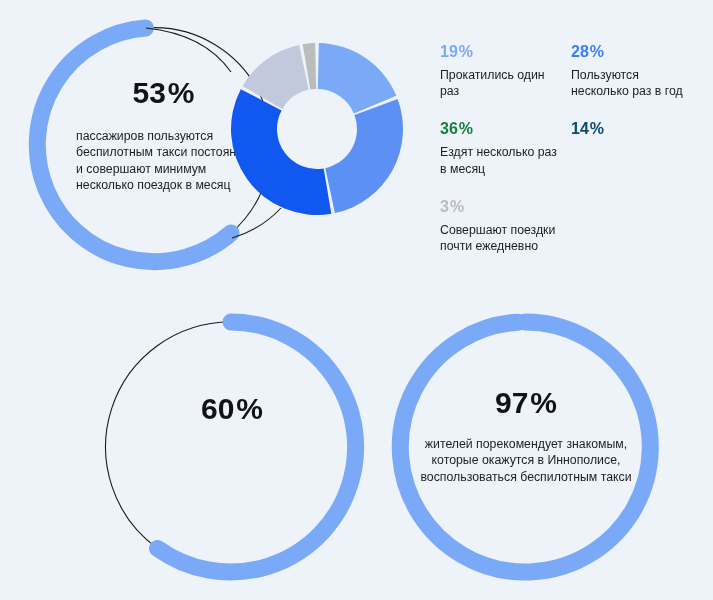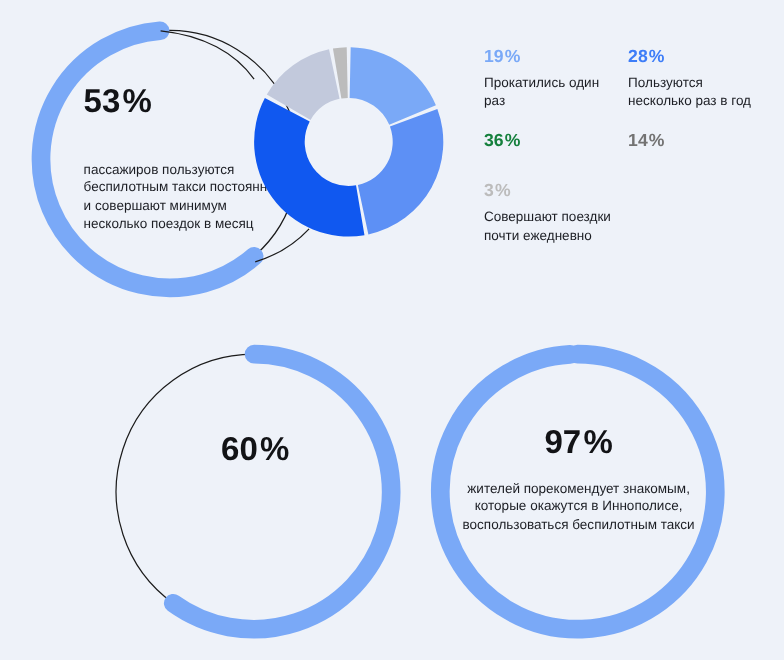--- a/index.html
+++ b/index.html
@@ -63,9 +63,8 @@
     left: 58px;
     top: 60px;
     width: 175px;
-    align-items: flex-start;
+    align-items: center;
     text-align: left;
-    gap: 18px;
   }
   #block-53 .big-pct {
     margin-bottom: 20px;

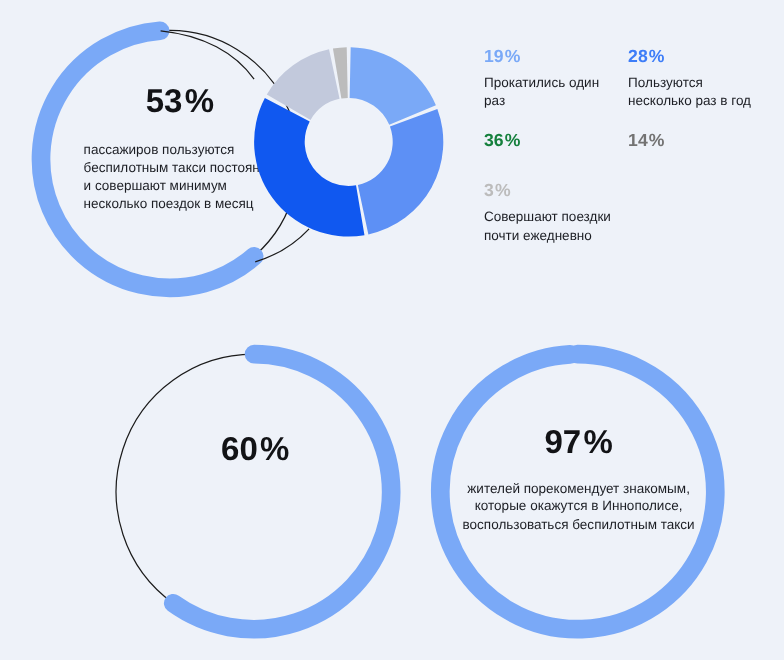--- a/index.html
+++ b/index.html
@@ -188,7 +188,7 @@
           <div class="legend-pct" style="color: #15803d;"><span>36</span><span class="sym">%</span></div>
         </div>
         <div class="legend-item">
-          <div class="legend-pct" style="color: #737373;"><span>14</span><span class="sym">%</span></div>
+          <div class="legend-pct" style="color: #0c4a6e;"><span>14</span><span class="sym">%</span></div>
         </div>
         <div class="legend-item">
           <div class="legend-pct" style="color: rgb(188, 188, 188);"><span>3</span><span class="sym">%</span></div>

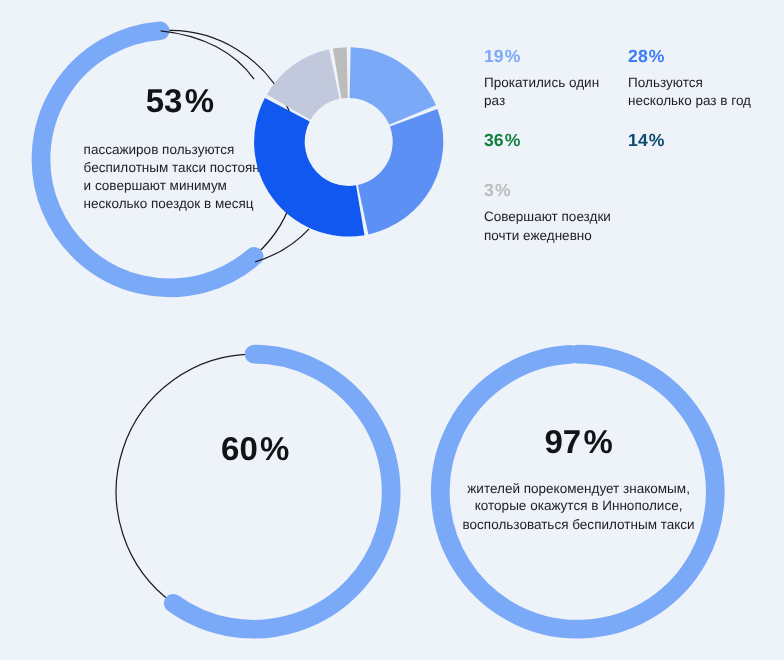--- a/index.html
+++ b/index.html
@@ -186,6 +186,7 @@
         </div>
         <div class="legend-item">
           <div class="legend-pct" style="color: #15803d;"><span>36</span><span class="sym">%</span></div>
+          <div class="legend-label">Ездят несколько раз в месяц</div>
         </div>
         <div class="legend-item">
           <div class="legend-pct" style="color: #0c4a6e;"><span>14</span><span class="sym">%</span></div>

